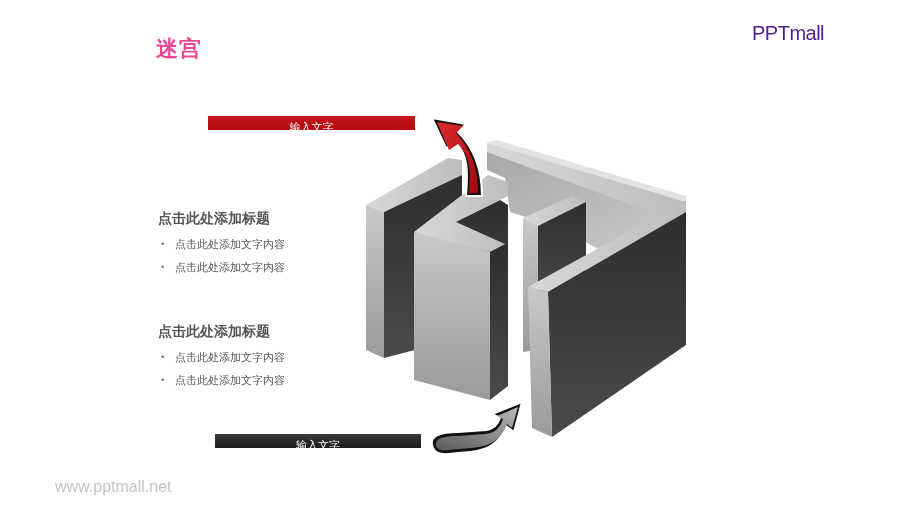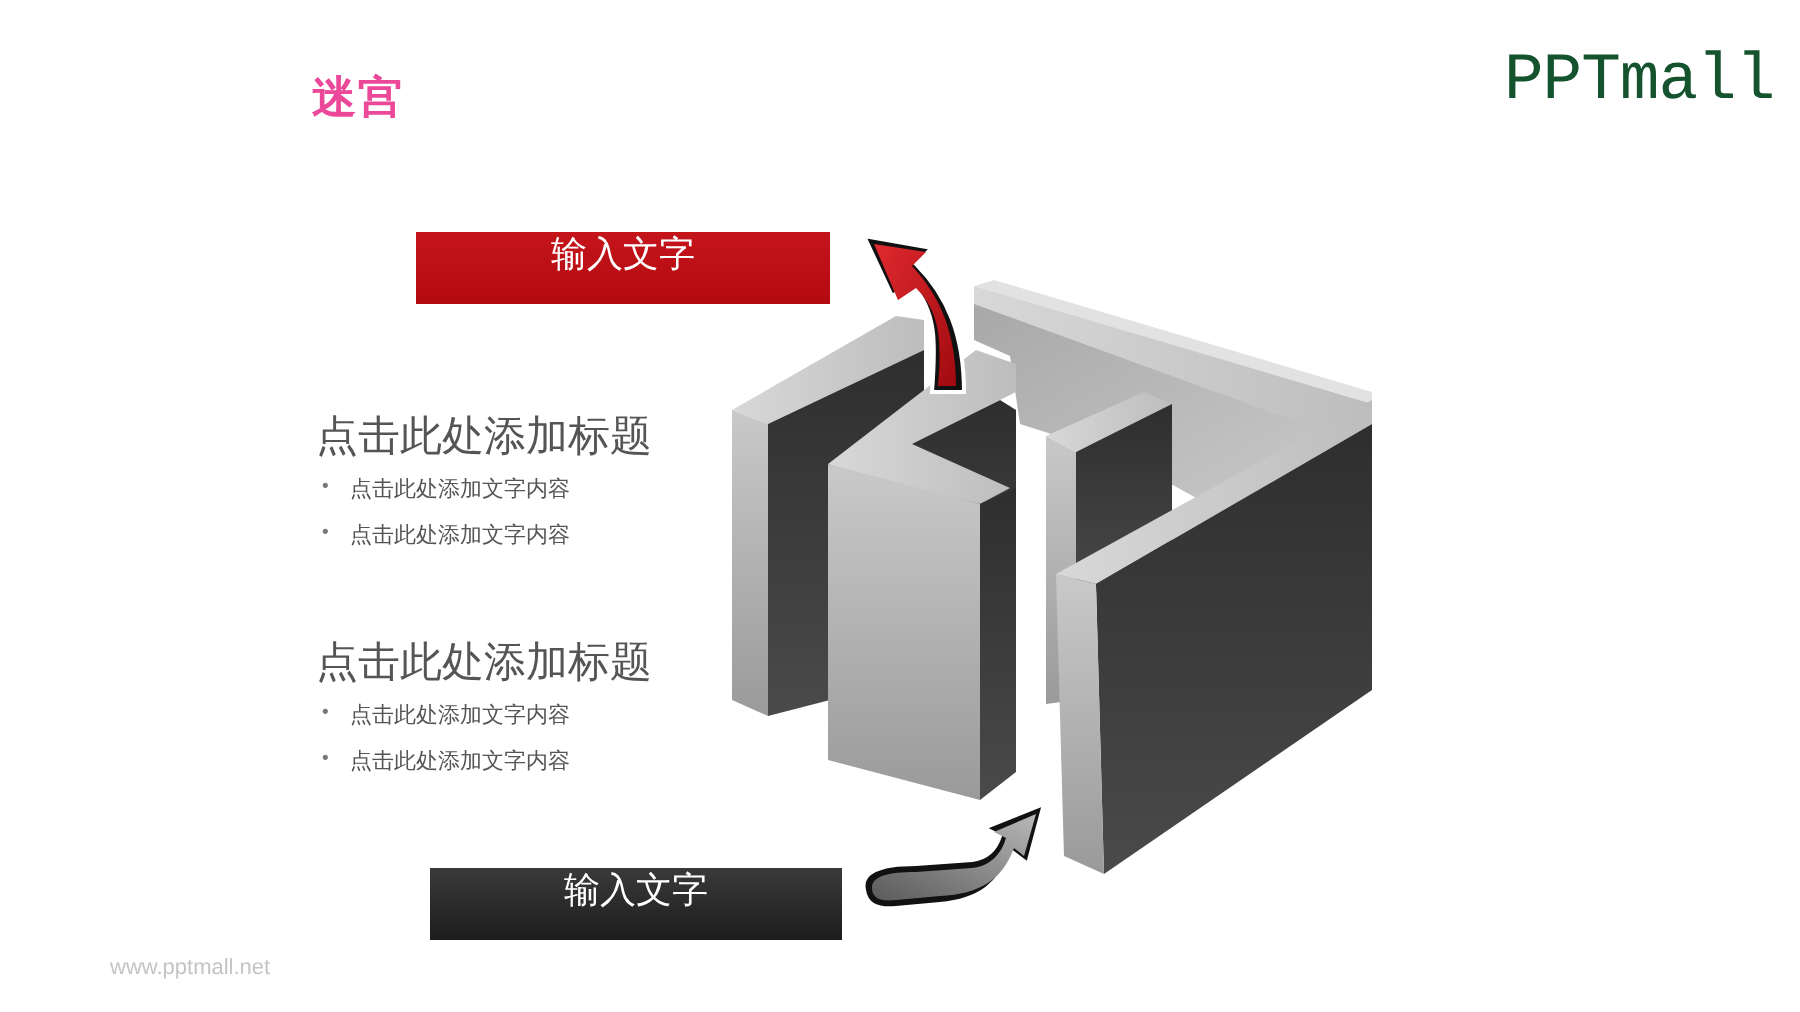--- a/index.html
+++ b/index.html
@@ -6,7 +6,7 @@
   body { width:900px; height:506px; position:relative; background:#ffffff; overflow:hidden;
          font-family:"DejaVu Sans", "Liberation Sans", sans-serif; }
   .title { position:absolute; left:156px; top:34px; font-size:22px; font-weight:bold; color:#ec4899; letter-spacing:1px; }
-  .logo { position:absolute; left:752px; top:22px; font-family:Liberation Mono, monospace; font-size:33px; color:#14532d; letter-spacing:-0.5px; font-weight:normal; }
+  .logo { position:absolute; left:752px; top:22px; font-family:Liberation Sans, sans-serif; font-size:20px; color:#4c1d95; letter-spacing:-0.5px; font-weight:normal; }
   .label-box { position:absolute; color:#fff; font-size:18px; text-align:center; line-height:23px; height:36px; }
   .label-red { left:208px; top:116px; width:207px; background:linear-gradient(#c4151b, #b30a10); }
   .label-dark { left:215px; top:434px; width:206px; background:linear-gradient(#3a3a3a, #1c1c1c); }

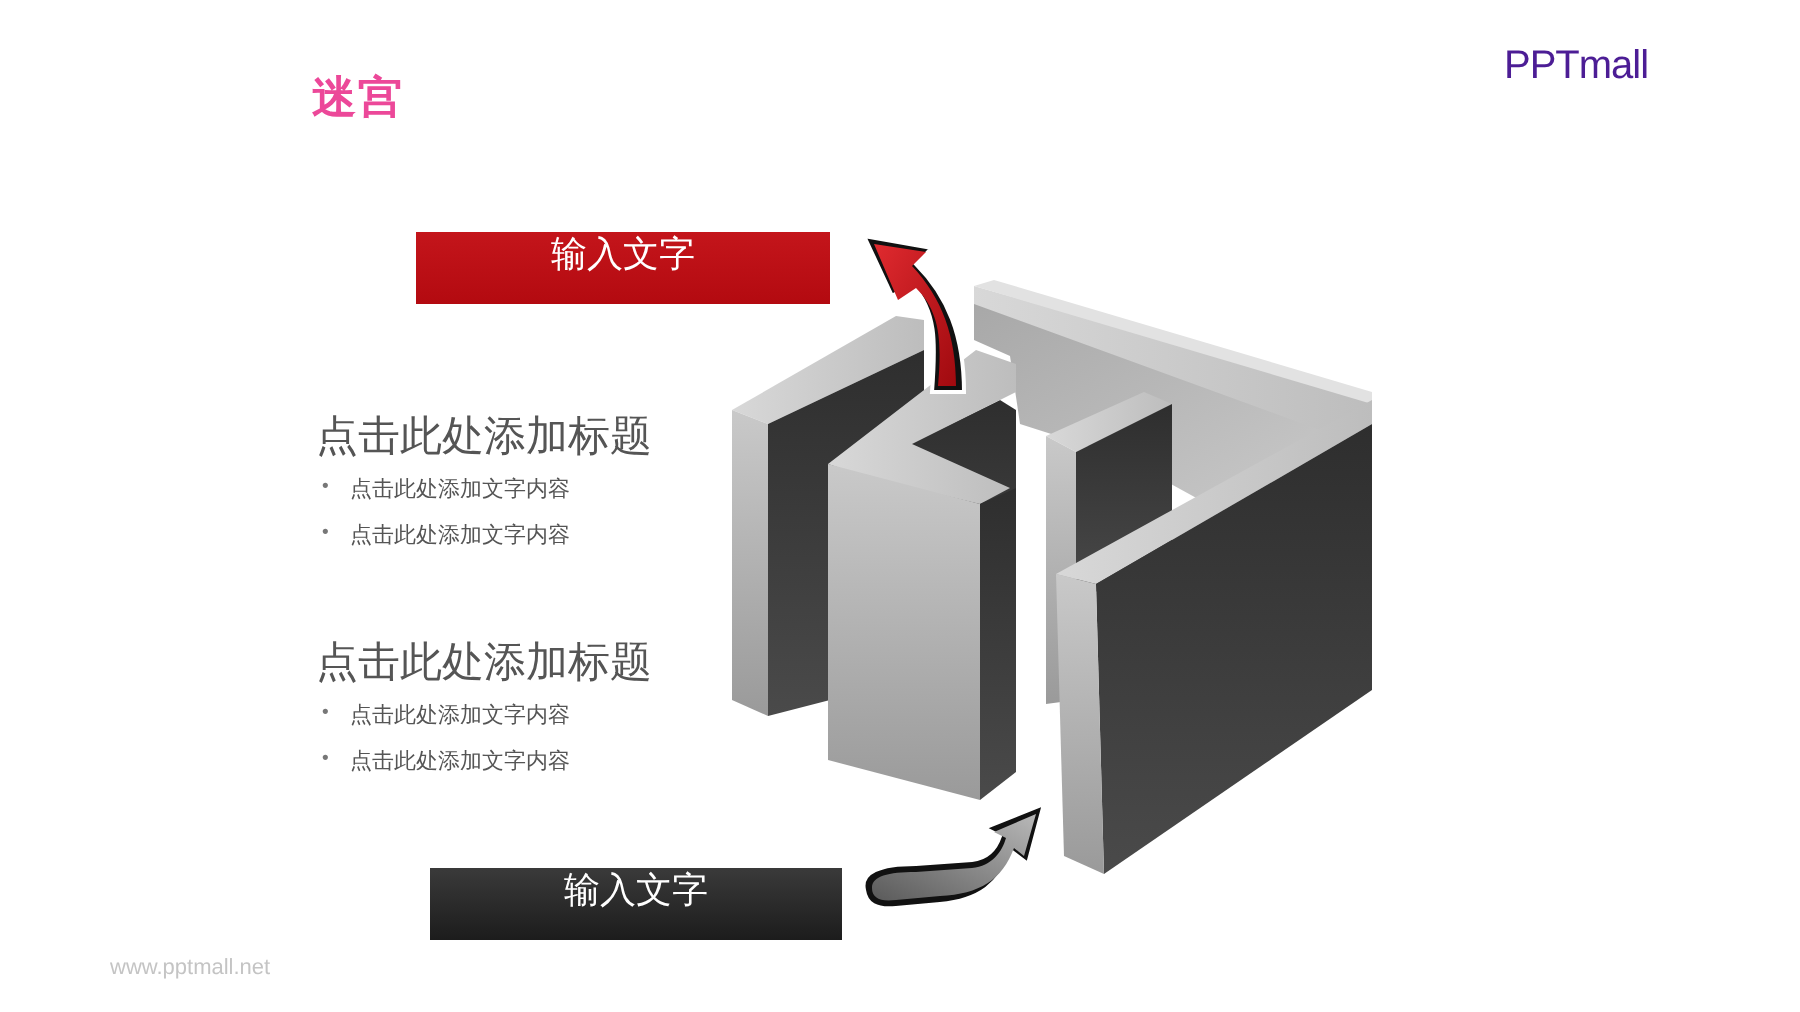--- a/index.html
+++ b/index.html
@@ -7,7 +7,7 @@
          font-family:"DejaVu Sans", "Liberation Sans", sans-serif; }
   .title { position:absolute; left:156px; top:34px; font-size:22px; font-weight:bold; color:#ec4899; letter-spacing:1px; }
   .logo { position:absolute; left:752px; top:22px; font-family:Liberation Sans, sans-serif; font-size:20px; color:#4c1d95; letter-spacing:-0.5px; font-weight:normal; }
-  .label-box { position:absolute; color:#fff; font-size:18px; text-align:center; line-height:23px; height:36px; }
+  .label-box { position:absolute; color:#fff; font-size:11px; text-align:center; line-height:23px; height:14px; }
   .label-red { left:208px; top:116px; width:207px; background:linear-gradient(#c4151b, #b30a10); }
   .label-dark { left:215px; top:434px; width:206px; background:linear-gradient(#3a3a3a, #1c1c1c); }
   .section { position:absolute; left:158px; }

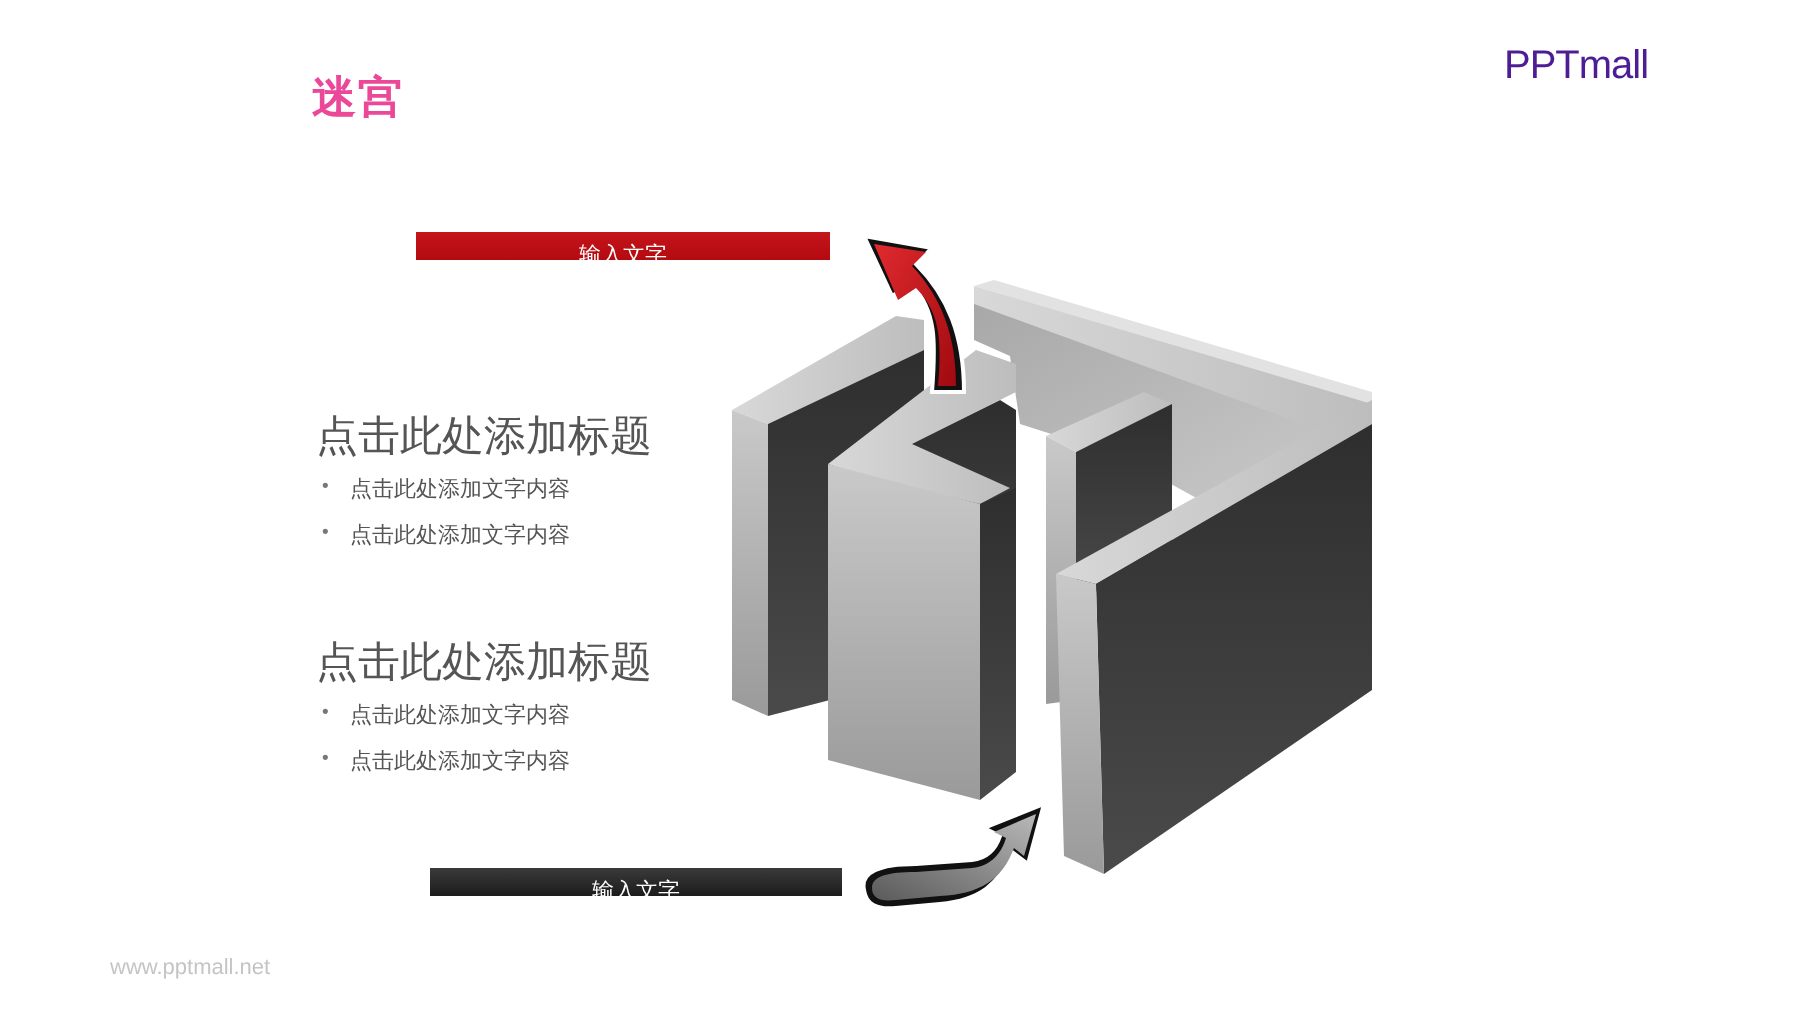--- a/index.html
+++ b/index.html
@@ -11,7 +11,7 @@
   .label-red { left:208px; top:116px; width:207px; background:linear-gradient(#c4151b, #b30a10); }
   .label-dark { left:215px; top:434px; width:206px; background:linear-gradient(#3a3a3a, #1c1c1c); }
   .section { position:absolute; left:158px; }
-  .section h2 { margin:0; font-weight:normal; font-size:21px; color:#555; line-height:22px; }
+  .section h2 { margin:0; font-weight:bold; font-size:14px; color:#555; line-height:22px; }
   .section ul { list-style:none; margin:4px 0 0 0; padding:0; }
   .section li { position:relative; font-size:11px; color:#555; line-height:23px; padding-left:17px; }
   .section li .dot { position:absolute; left:2px; top:0; font-size:9px; color:#777; }

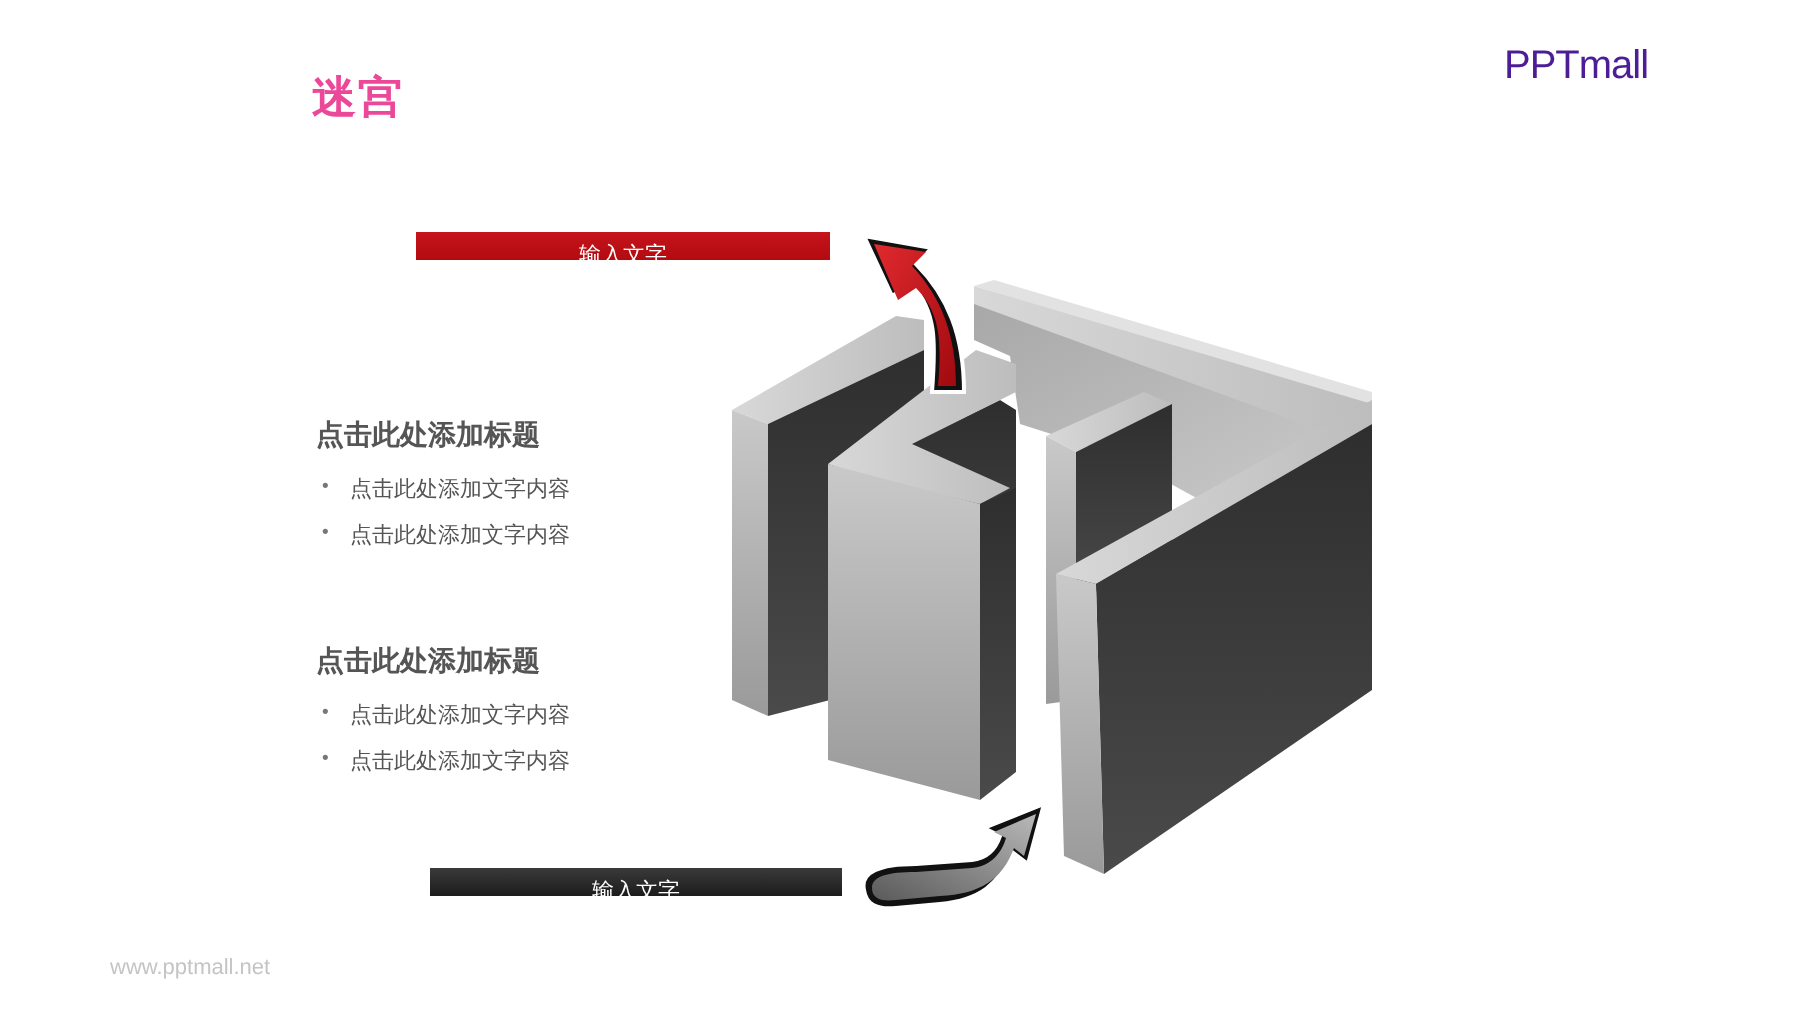--- a/index.html
+++ b/index.html
@@ -15,7 +15,7 @@
   .section ul { list-style:none; margin:4px 0 0 0; padding:0; }
   .section li { position:relative; font-size:11px; color:#555; line-height:23px; padding-left:17px; }
   .section li .dot { position:absolute; left:2px; top:0; font-size:9px; color:#777; }
-  .footer { position:absolute; left:55px; top:478px; font-size:11px; color:#c4c4c4; font-family:"Liberation Sans", sans-serif;text-align:right; }
+  .footer { position:absolute; left:55px; top:478px; font-size:16px; color:#c4c4c4; font-family:"Liberation Sans", sans-serif;text-align:right; }
   svg.maze { position:absolute; left:0; top:0; }
 </style>
 </head>

